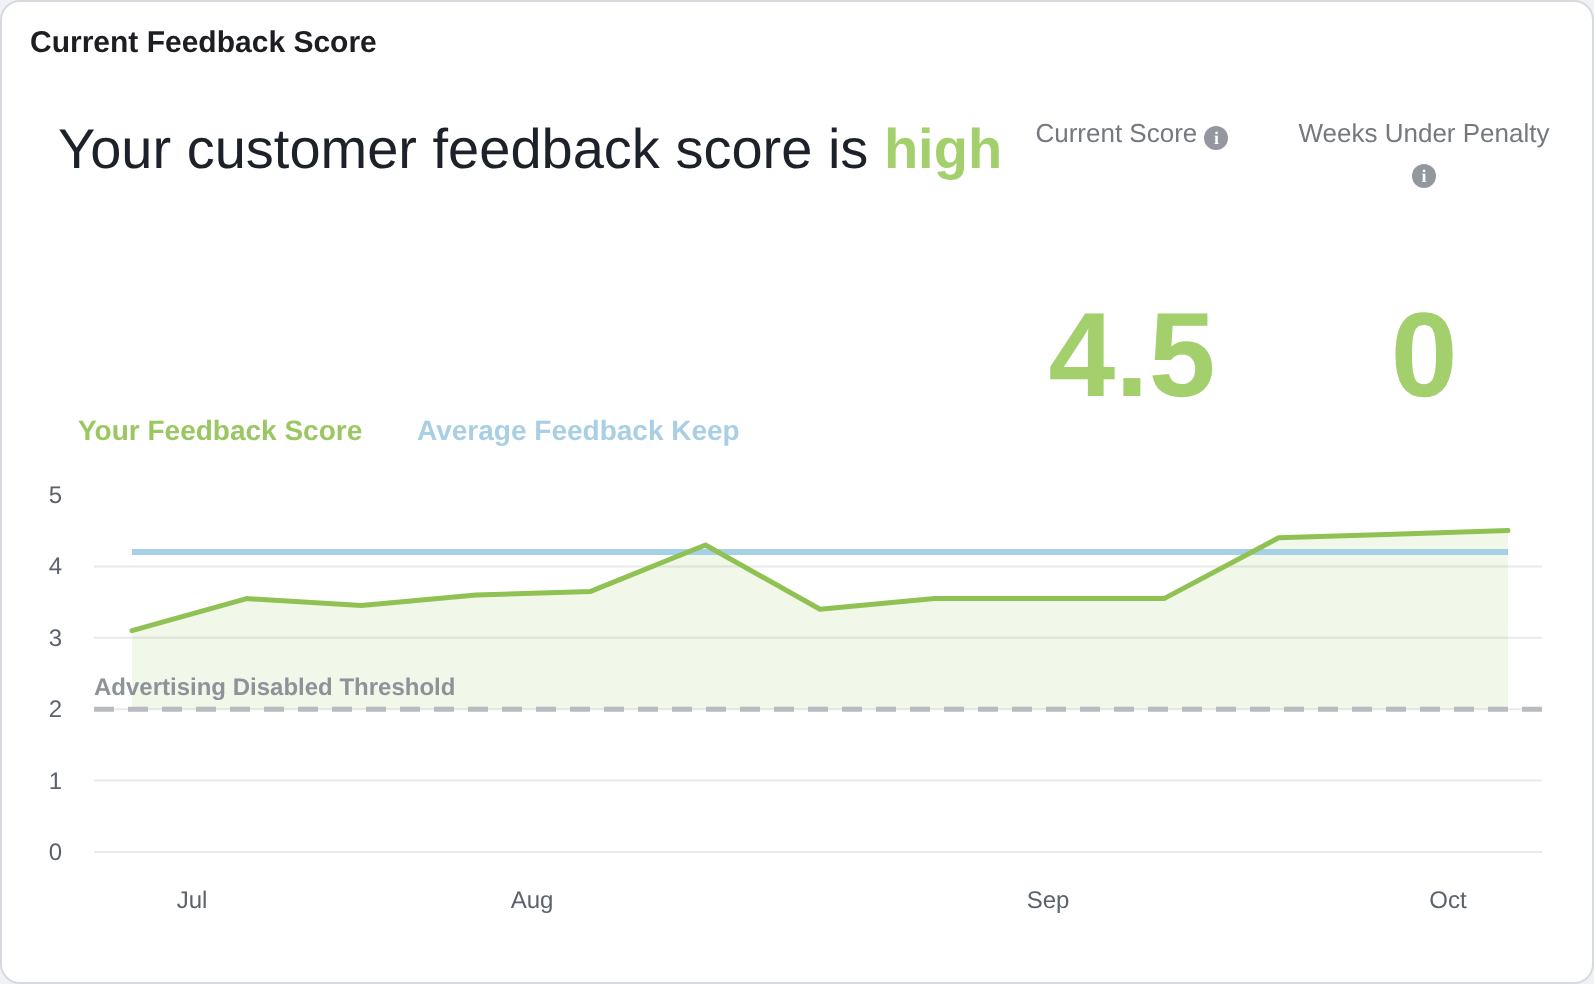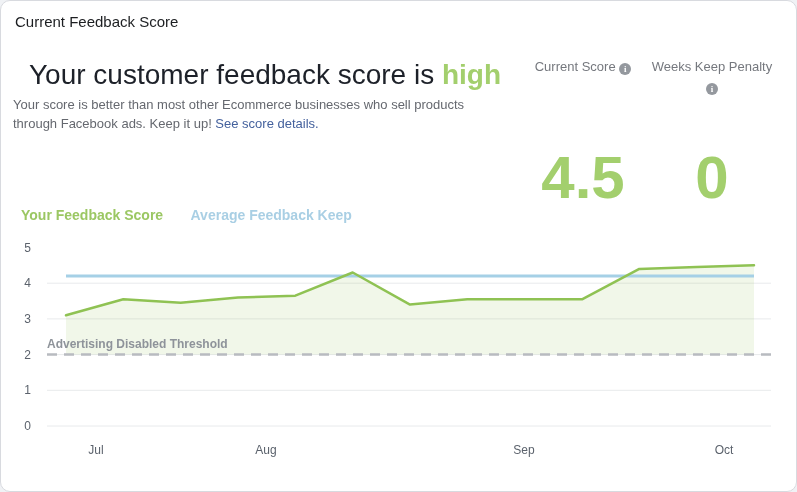--- a/index.html
+++ b/index.html
@@ -15,7 +15,7 @@
   }
   .card-title{
     position:absolute;left:14px;top:12px;
-    font-size:15px;font-weight:normal;color:#1c1e21;margin:0;
+    font-size:15px;font-weight:bold;color:#1c1e21;margin:0;
   }
   .headline{
     position:absolute;left:28px;top:58px;

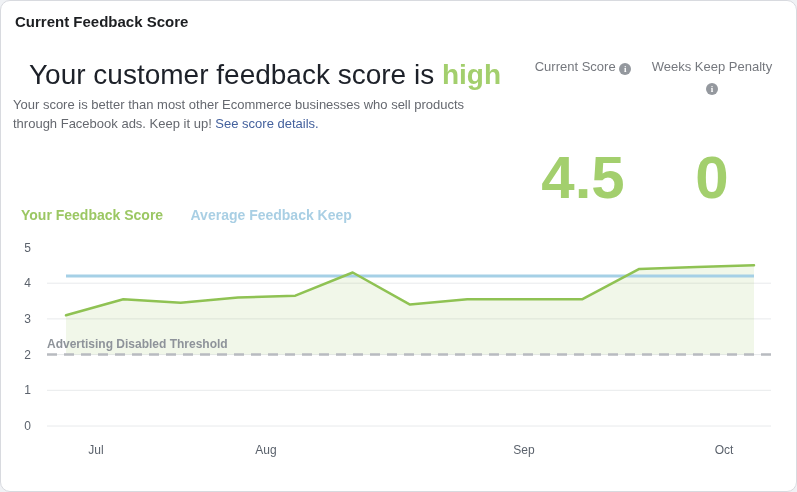--- a/index.html
+++ b/index.html
@@ -30,7 +30,7 @@
   .stat{
     position:absolute;top:58px;width:140px;height:110px;text-align:center;
   }
-  .stat-current{left:512px;}
+  .stat-current{left:495px;}
   .stat-weeks{left:641px;}
   .stat .label{
     font-size:13px;color:#75787e;line-height:15px;

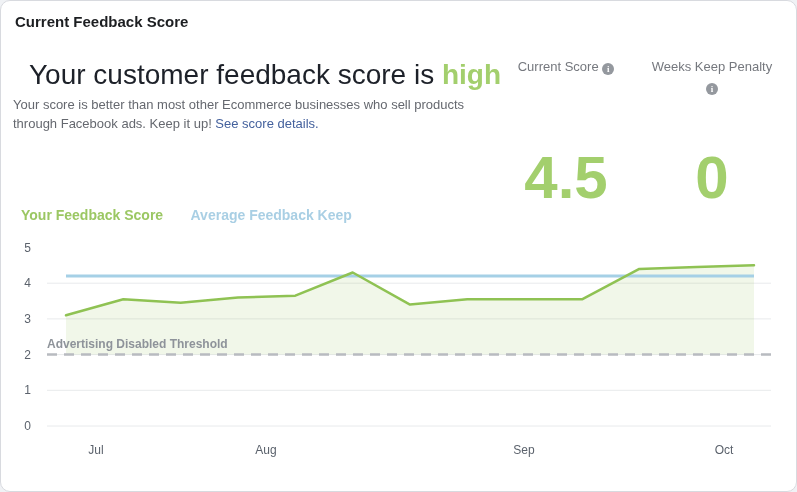--- a/index.html
+++ b/index.html
@@ -79,7 +79,7 @@
   </div>
 
   <div class="stat stat-weeks">
-    <div class="label">Weeks Keep Penalty</div>
+    <div class="label">Weeks Under Penalty</div>
     <div class="info-row">
       <span class="info-icon">i</span>
     </div>

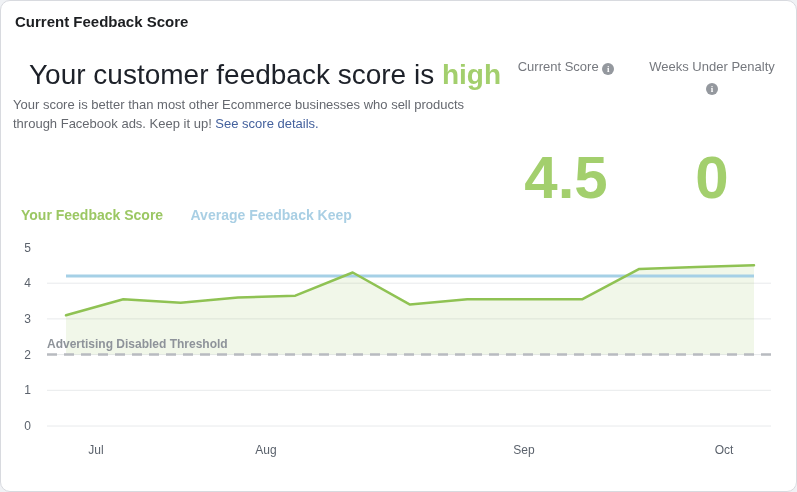--- a/index.html
+++ b/index.html
@@ -66,9 +66,6 @@
     <span>Your customer feedback score is </span><span class="status">high</span>
   </div>
 
-  <div class="description">
-    <span>Your score is better than most other Ecommerce businesses who sell products through Facebook ads. Keep it up! </span><a href="#">See score details.</a>
-  </div>
 
   <div class="stat stat-current">
     <div class="label">

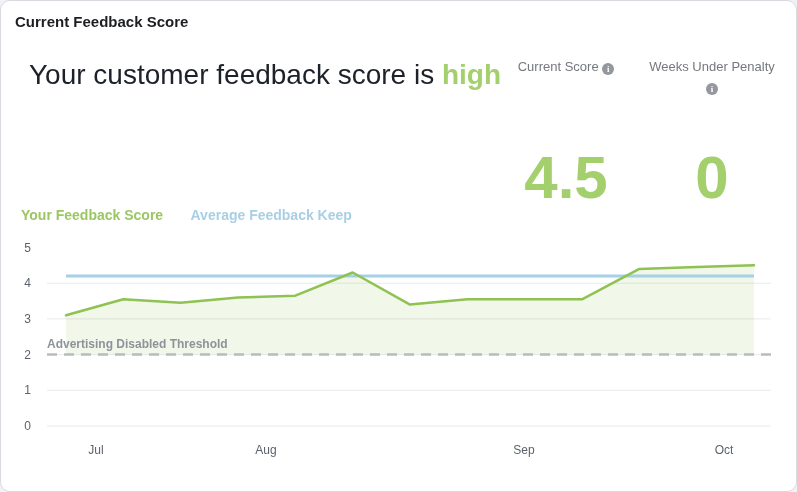--- a/index.html
+++ b/index.html
@@ -50,7 +50,7 @@
     position:absolute;left:20px;top:206px;font-size:14px;font-weight:bold;
   }
   .legend .legend-item{margin-right:24px;cursor:pointer;}
-  .legend .legend-your{color:#9bc763;}
+  .legend .legend-your{color:#9bc763;margin-left:18px;}
   .legend .legend-avg{color:#a9cfe4;}
   .chart-svg{position:absolute;left:0;top:233px;width:797px;height:245px;}
   .chart-svg text{font-family:"Liberation Sans", sans-serif;}

